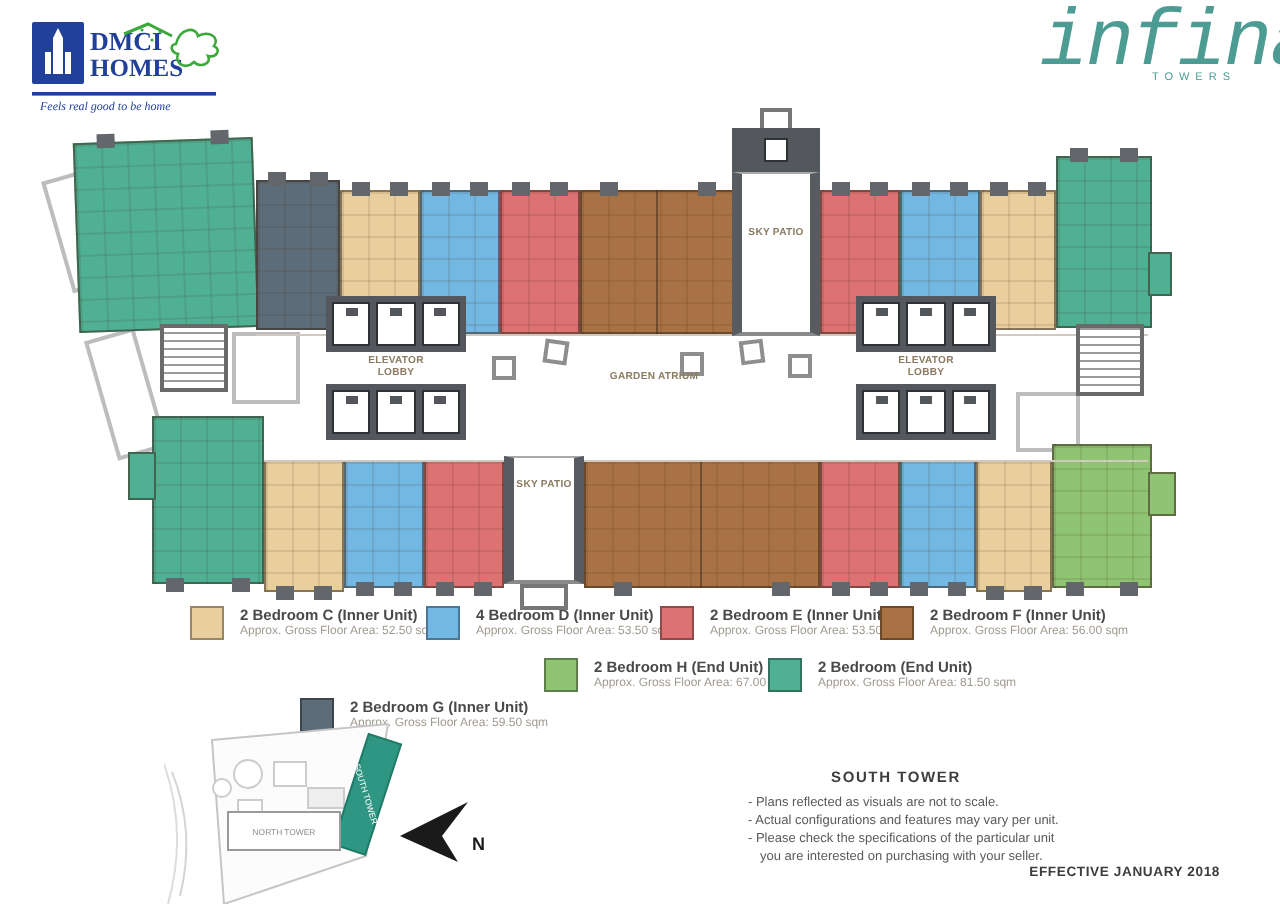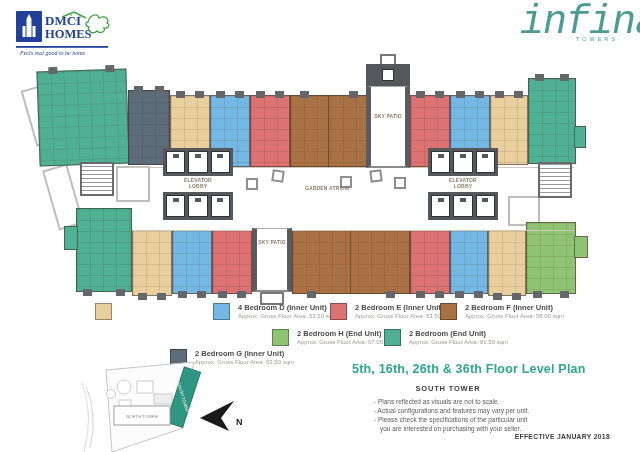--- a/index.html
+++ b/index.html
@@ -168,6 +168,10 @@
   <div>
     <div class="leg-item" style="left:95px;top:303px;">
       <div class="swatch" style="background-color: rgb(233, 207, 158);"></div>
+      <div>
+          <div class="leg-name">2 Bedroom C (Inner Unit)</div>
+           <div class="leg-area">Approx. Gross Floor Area: 52.50 sqm</div>
+        </div>
     </div>
     <div class="leg-item" style="left:213px;top:303px;">
       <div class="swatch" style="background-color: rgb(115, 183, 227);"></div>

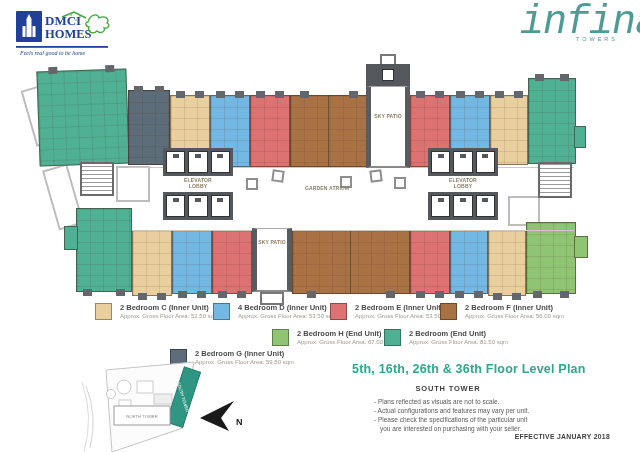--- a/index.html
+++ b/index.html
@@ -194,7 +194,7 @@
            <div class="leg-area">Approx. Gross Floor Area: 56.00 sqm</div>
         </div>
     </div>
-    <div class="leg-item" style="left:170px;top:329px;margin-top:20px;">
+    <div class="leg-item" style="left:150px;top:329px;margin-top:20px;">
       <div class="swatch" style="background-color: rgb(92, 108, 120);"></div>
       <div>
           <div class="leg-name">2 Bedroom G (Inner Unit)</div>

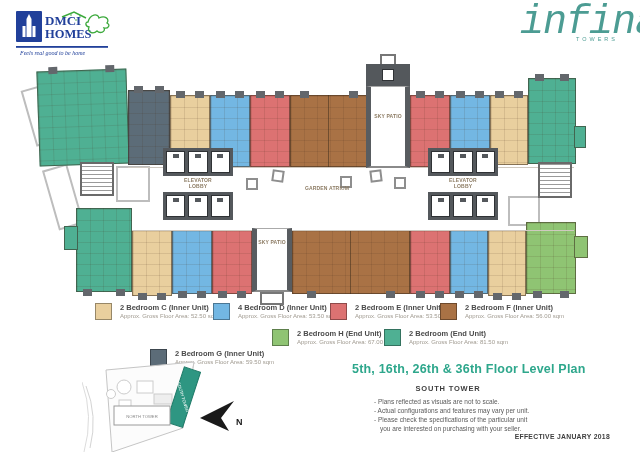--- a/index.html
+++ b/index.html
@@ -217,7 +217,6 @@
     </div>
   </div>
 
-  <div class="f-title">5th, 16th, 26th &amp; 36th Floor Level Plan</div>
   <div class="f-tower">SOUTH TOWER</div>
   <div class="f-notes">
     <div>- Plans reflected as visuals are not to scale.</div>

